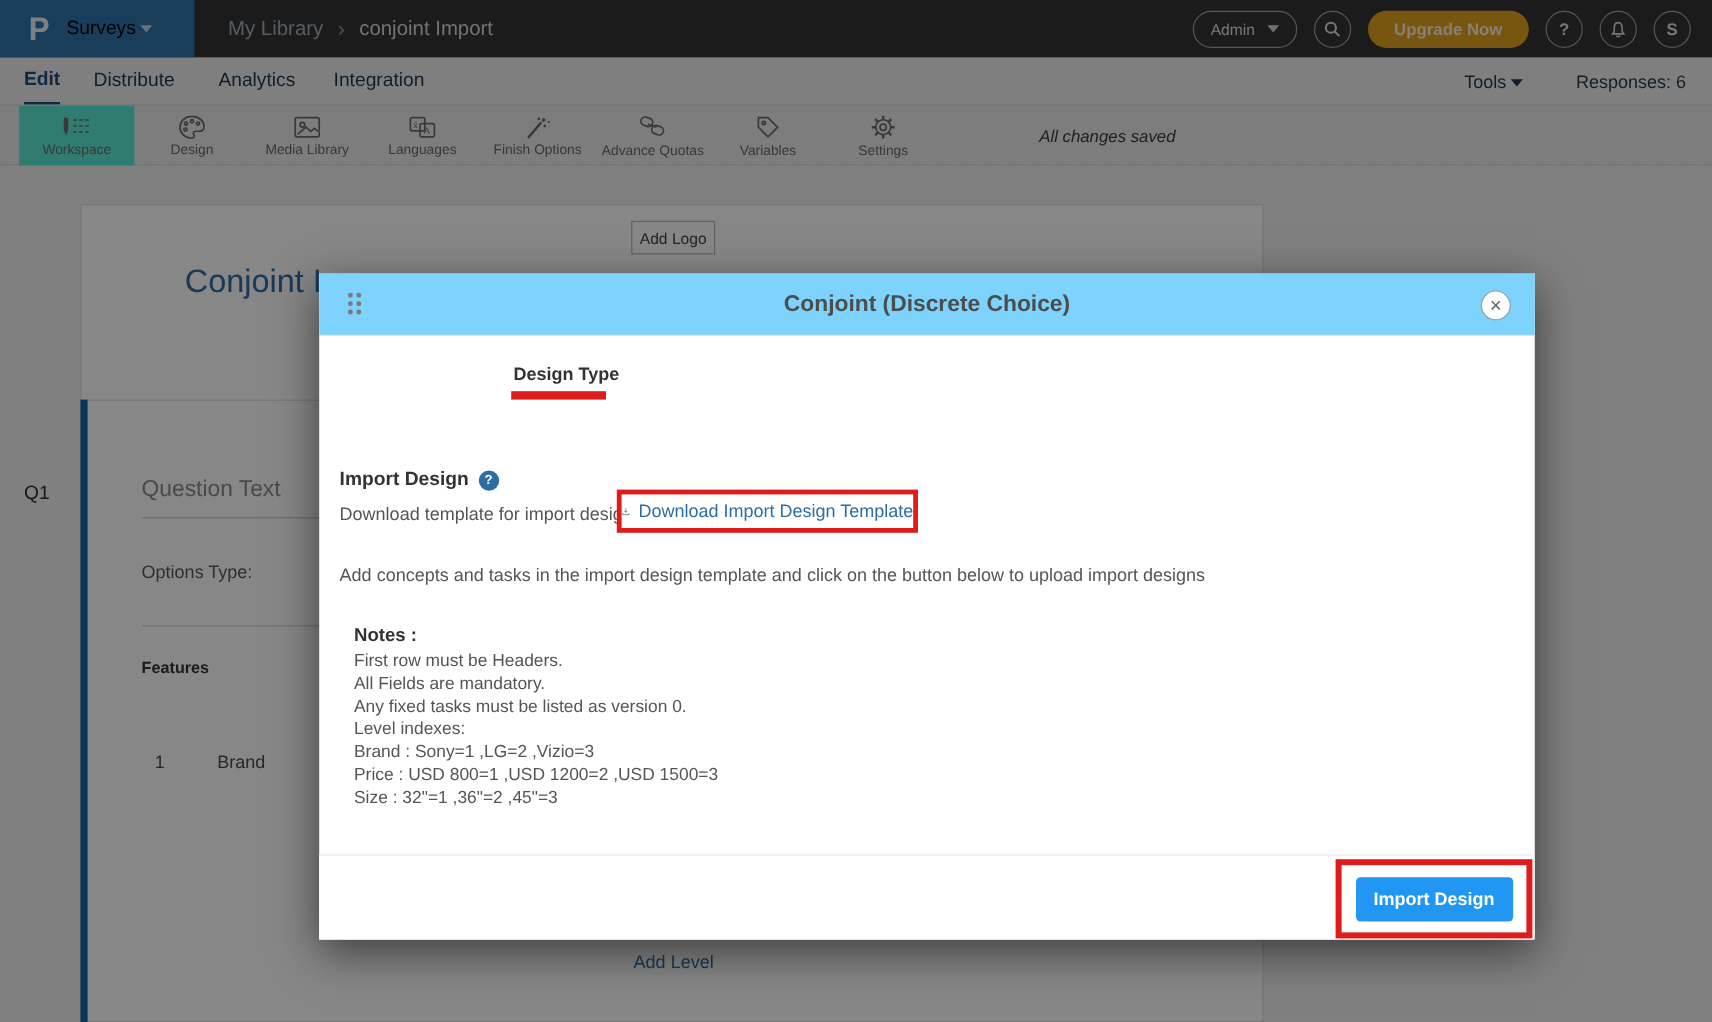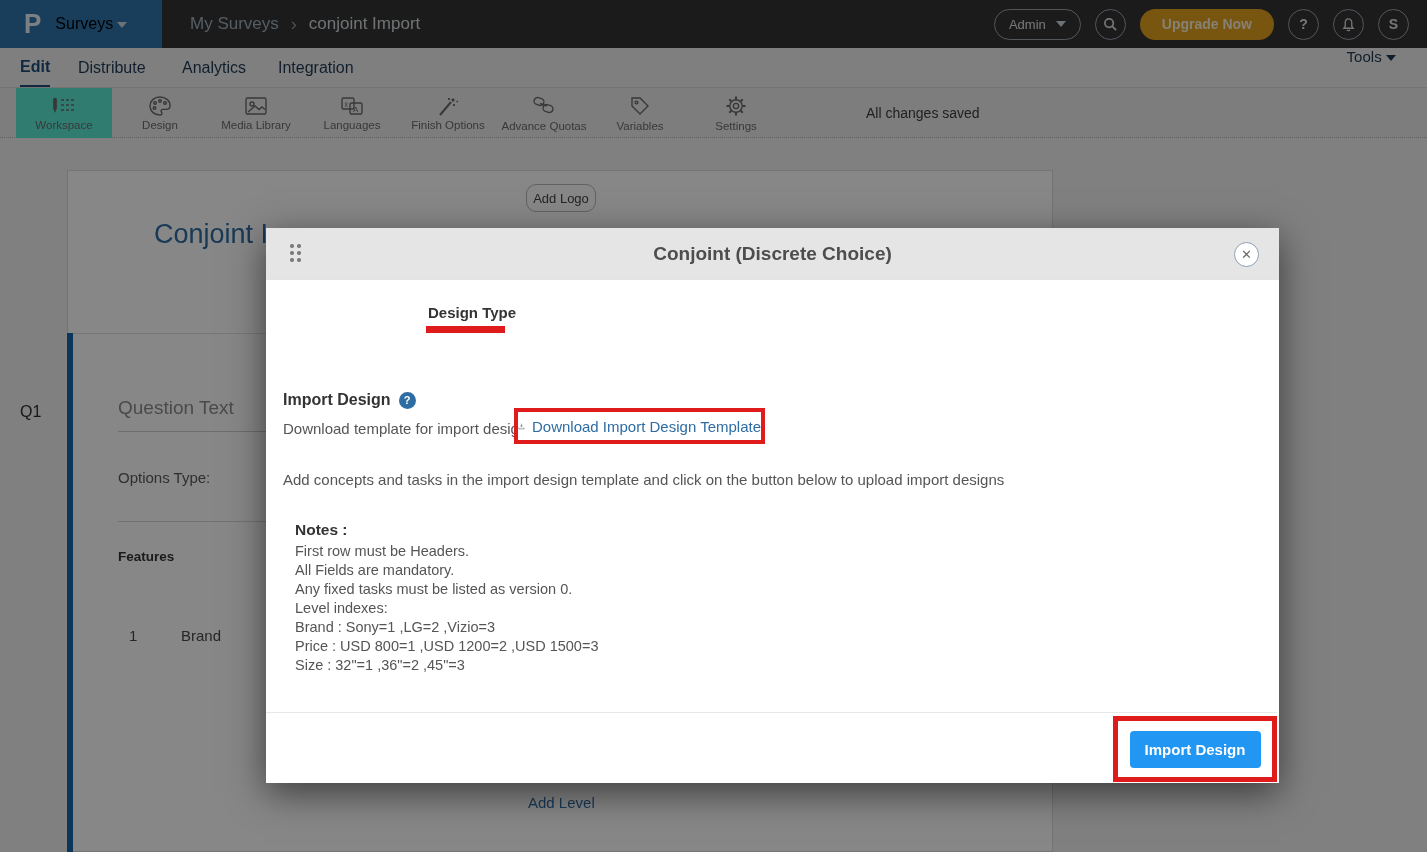--- a/index.html
+++ b/index.html
@@ -94,7 +94,7 @@
     <span><span>Surveys</span><span class="caret"></span></span>
   </div>
   <div id="breadcrumb">
-    <span class="crumb-root">My Surveys</span>
+    <span class="crumb-root">My Library</span>
     <span class="crumb-sep">›</span>
     <span class="crumb-current">conjoint Import</span>
   </div>

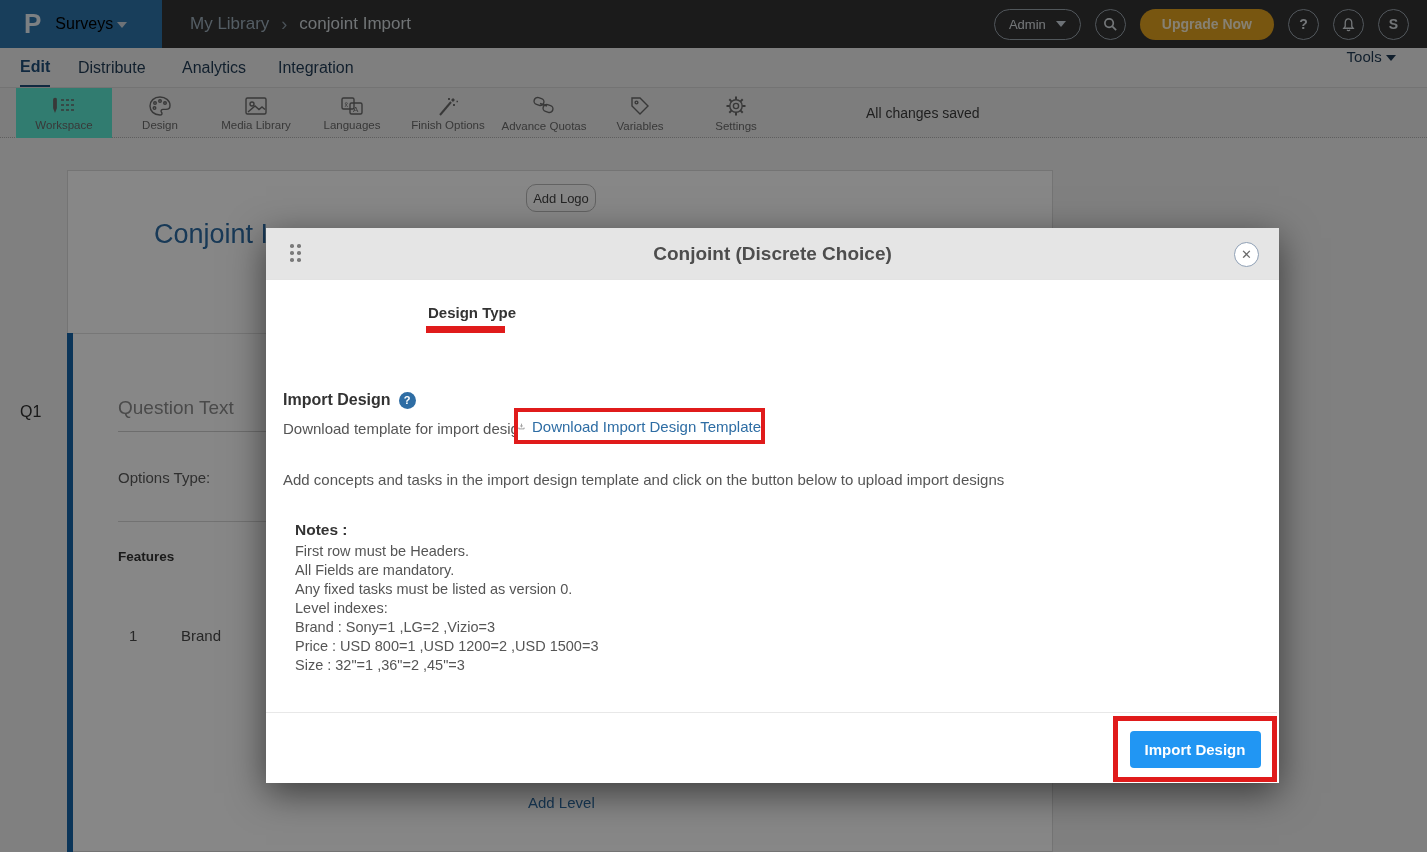--- a/index.html
+++ b/index.html
@@ -23,7 +23,7 @@
   #tabrow { position:absolute; left:0; top:48px; width:1427px; height:40px; background:#f0f0f0; border-bottom:1px solid #d9d9d9; z-index:1; }
   .tab { position:absolute; top:0; height:39px; display:flex; align-items:center; font-size:16px; color:#1f3a54; cursor:pointer; }
   .tab.active { color:#1f4e79; border-bottom:2px solid #1f4e79; font-weight:bold; }
-  #tab-right { position:absolute; right:10px; top:0; height:40px; display:flex; align-items:center; gap:44px; font-size:15px; color:#1f3a54;flex-direction:column; }
+  #tab-right { position:absolute; right:22px; top:0; height:40px; display:flex; align-items:center; gap:44px; font-size:15px; color:#1f3a54; }
   #tools-menu { cursor:pointer; }
   #tools-menu .caret { border-top-color:#1f3a54; }
 

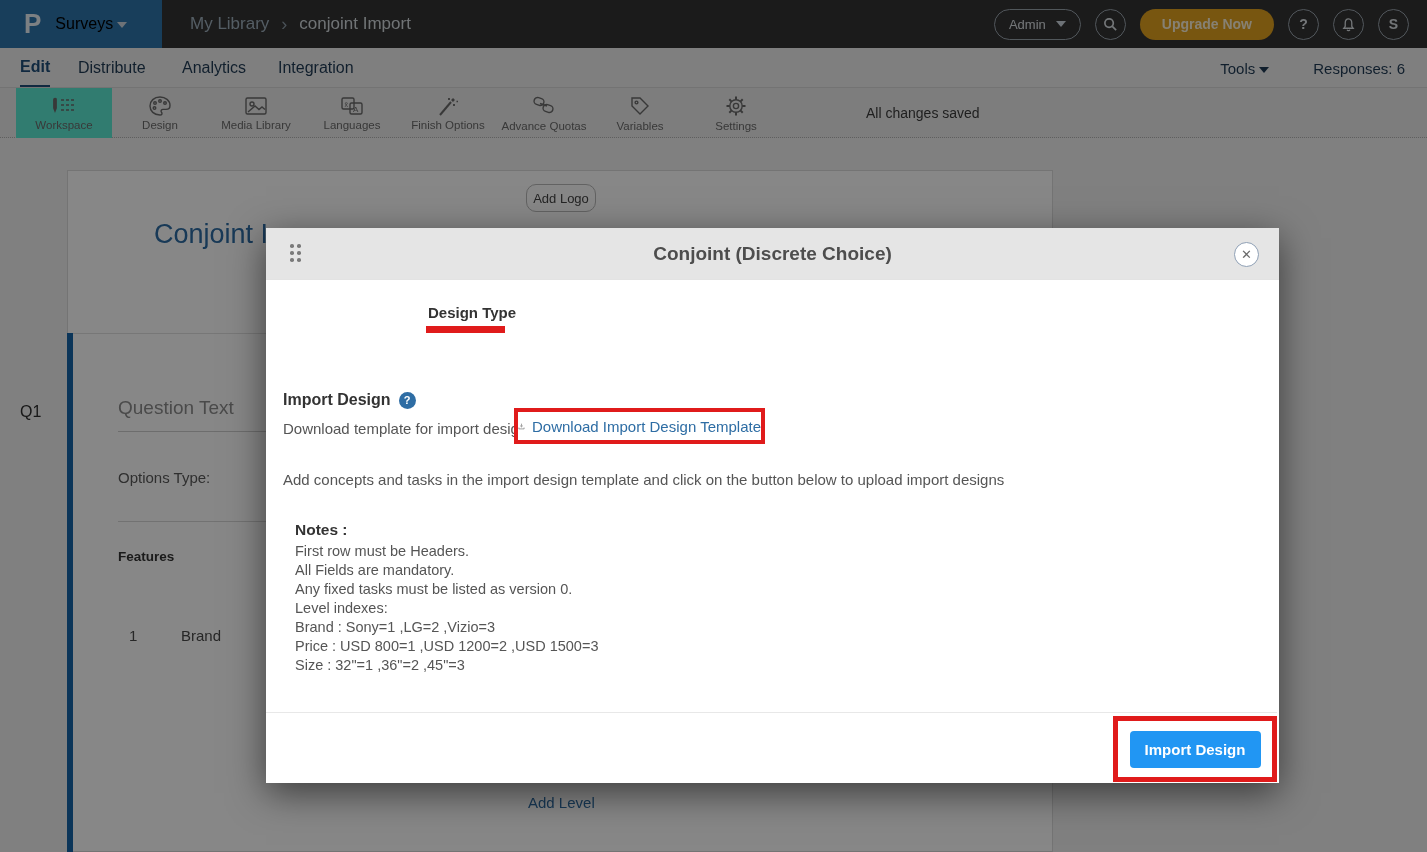--- a/index.html
+++ b/index.html
@@ -33,7 +33,7 @@
   .tool-item.selected { background:#5eead4; }
   .tool-item .tlabel { font-size:11.5px; }
   .tool-item svg { stroke:#6b6b6b; fill:none; stroke-width:1.4; }
-  #saved-note { position:absolute; left:866px; top:0; height:50px; display:flex; align-items:center; font-size:14px; color:#3c3c3c; }
+  #saved-note { position:absolute; left:866px; top:0; height:50px; display:flex; align-items:center; font-style:italic; font-size:14px; color:#3c3c3c; }
   #url-wrap { position:absolute; left:975px; top:93px; width:326px; height:37px; background:#fff; border:1px solid #c9c9c9; border-radius:3px; display:flex; align-items:center; }
   #url-input { flex:1; border:none; outline:none; font-size:15px; color:#4a6076; padding:0 10px; font-family:"Liberation Sans",sans-serif; background:transparent; min-width:0; }
   #url-edit { width:44px; height:35px; background:#e7e7e7; display:flex; align-items:center; justify-content:center; color:#3f3f3f; font-size:16px; cursor:pointer; }

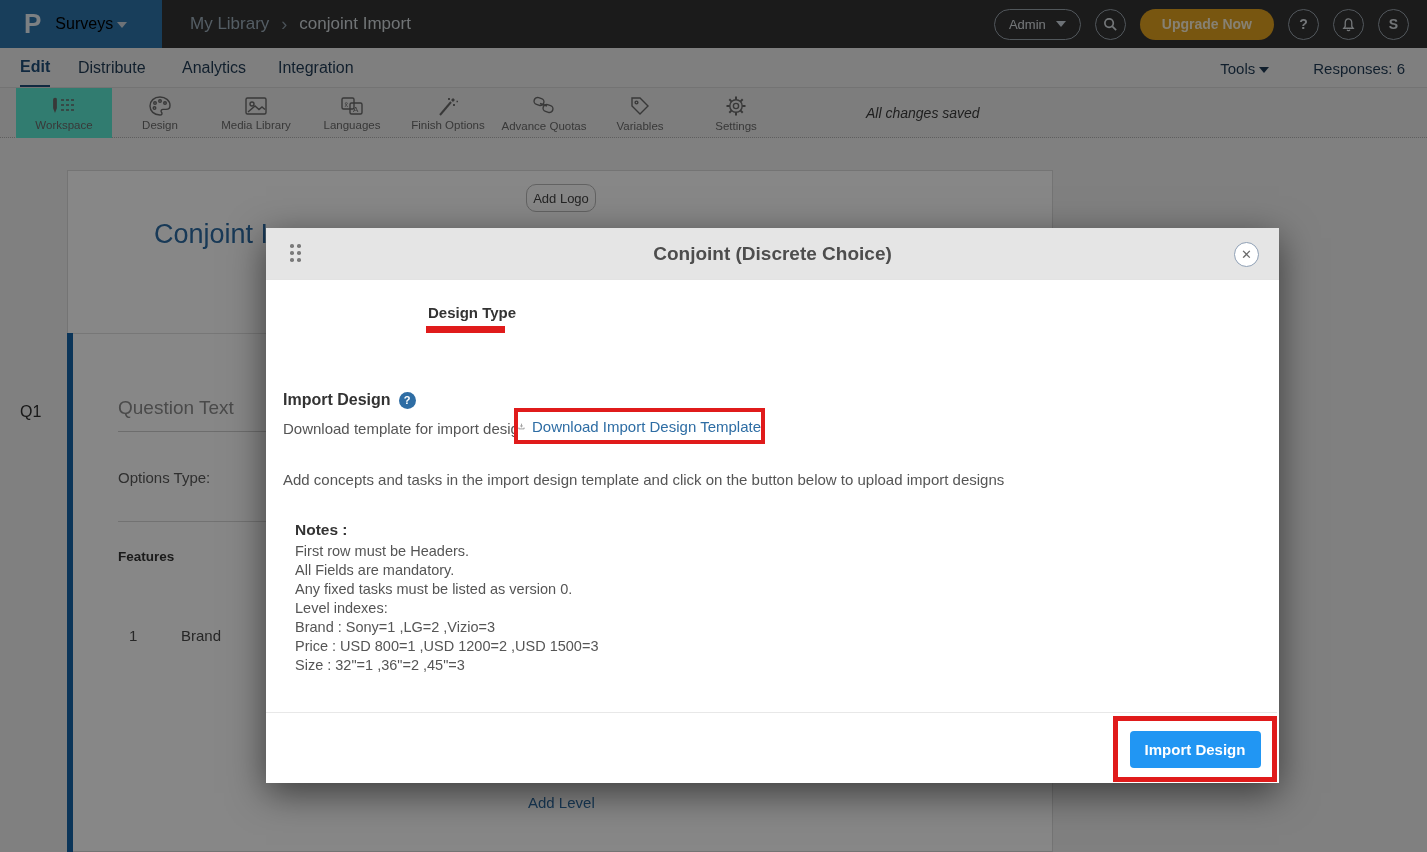--- a/index.html
+++ b/index.html
@@ -43,7 +43,7 @@
   
   #canvas { position:absolute; left:0; top:138px; width:1427px; height:714px; background:#f1f1f1; z-index:1; }
   #survey-card { position:absolute; left:67px; top:32px; width:986px; height:682px; background:#fff; border:1px solid #dcdcdc; }
-  #add-logo-btn { position:absolute; left:458px; top:13px; width:70px; height:28px; background:#fff; border:1px solid #b9b9b9; border-radius:10px; font-size:13px; color:#444; cursor:pointer; font-family:"Liberation Sans",sans-serif; }
+  #add-logo-btn { position:absolute; left:458px; top:13px; width:70px; height:28px; background:#fff; border:1px solid #b9b9b9; border-radius:0; font-size:13px; color:#444; cursor:pointer; font-family:"Liberation Sans",sans-serif; }
   #survey-title { position:absolute; left:45px; top:48px; font-size:27px; color:#2e6da4; white-space:nowrap;margin-left:41px; }
   #card-divider { position:absolute; left:0; top:162px; width:984px; border-top:1px solid #e0e0e0; }
   #q-accent { position:absolute; left:-1px; top:162px; width:6px; height:520px; background:#1565a8; }

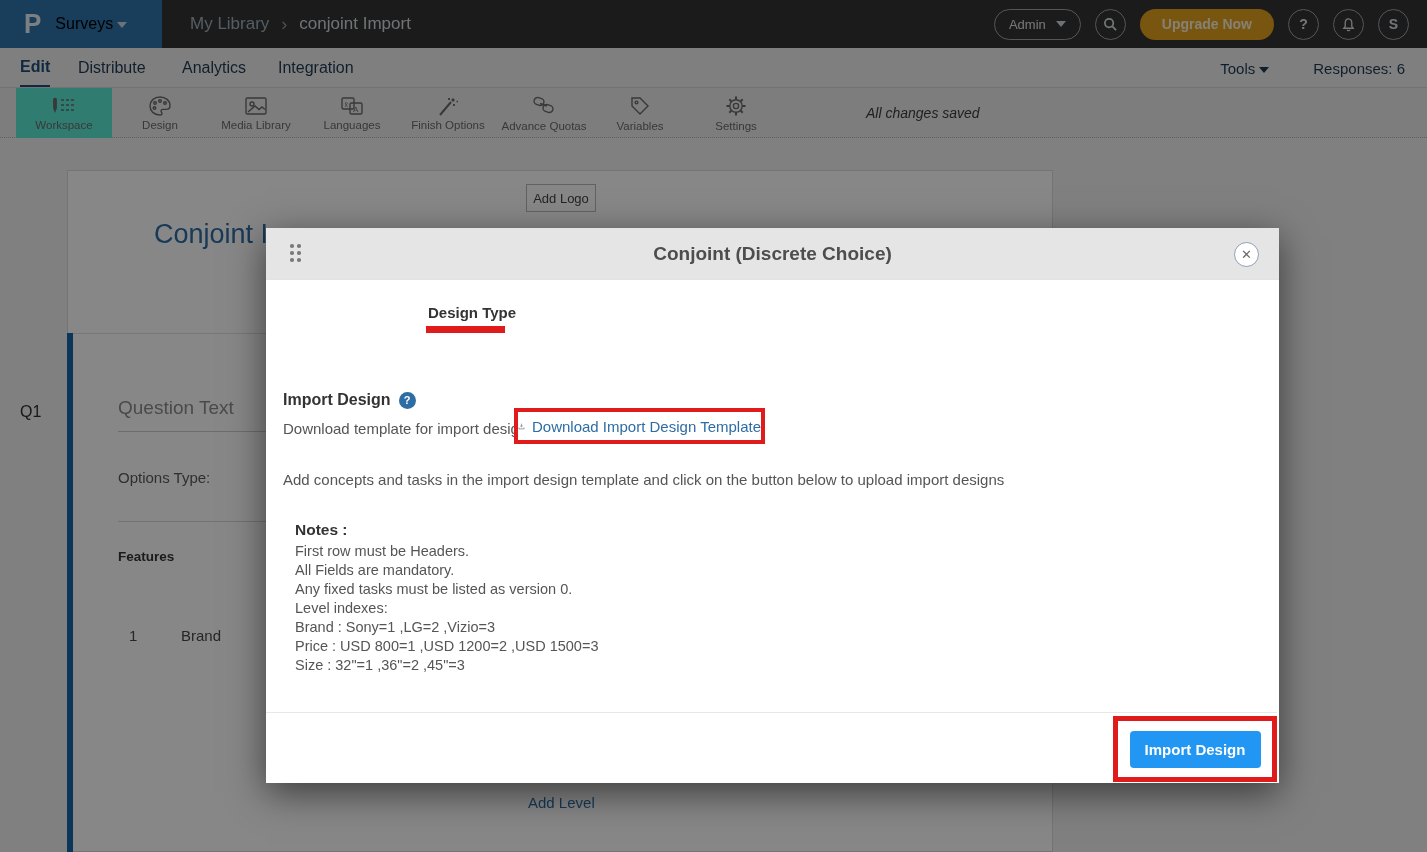--- a/index.html
+++ b/index.html
@@ -59,7 +59,7 @@
   
   #overlay { position:absolute; left:0; top:0; width:1427px; height:852px; background:rgba(0,0,0,0.47); z-index:5; }
   #modal { position:absolute; left:266px; top:228px; width:1013px; height:555px; background:#fff; box-shadow:0 10px 35px rgba(0,0,0,0.55); z-index:6; }
-  #modal-header { position:relative; height:52px; background:#e5e5e5; border-bottom:1px solid #e3e3e3; display:flex; align-items:center; justify-content:center; }
+  #modal-header { position:relative; height:52px; background:#7dd3fc; border-bottom:1px solid #e3e3e3; display:flex; align-items:center; justify-content:center; }
   #modal-title { font-size:19px; font-weight:bold; color:#4d4d4d; }
   #drag-handle { position:absolute; left:24px; top:16px; width:14px; height:20px; display:grid; grid-template-columns:4px 4px; grid-auto-rows:4px; gap:3px; cursor:grab; }
   #drag-handle i { width:3.5px; height:3.5px; border-radius:50%; background:#7a7a7a; }

